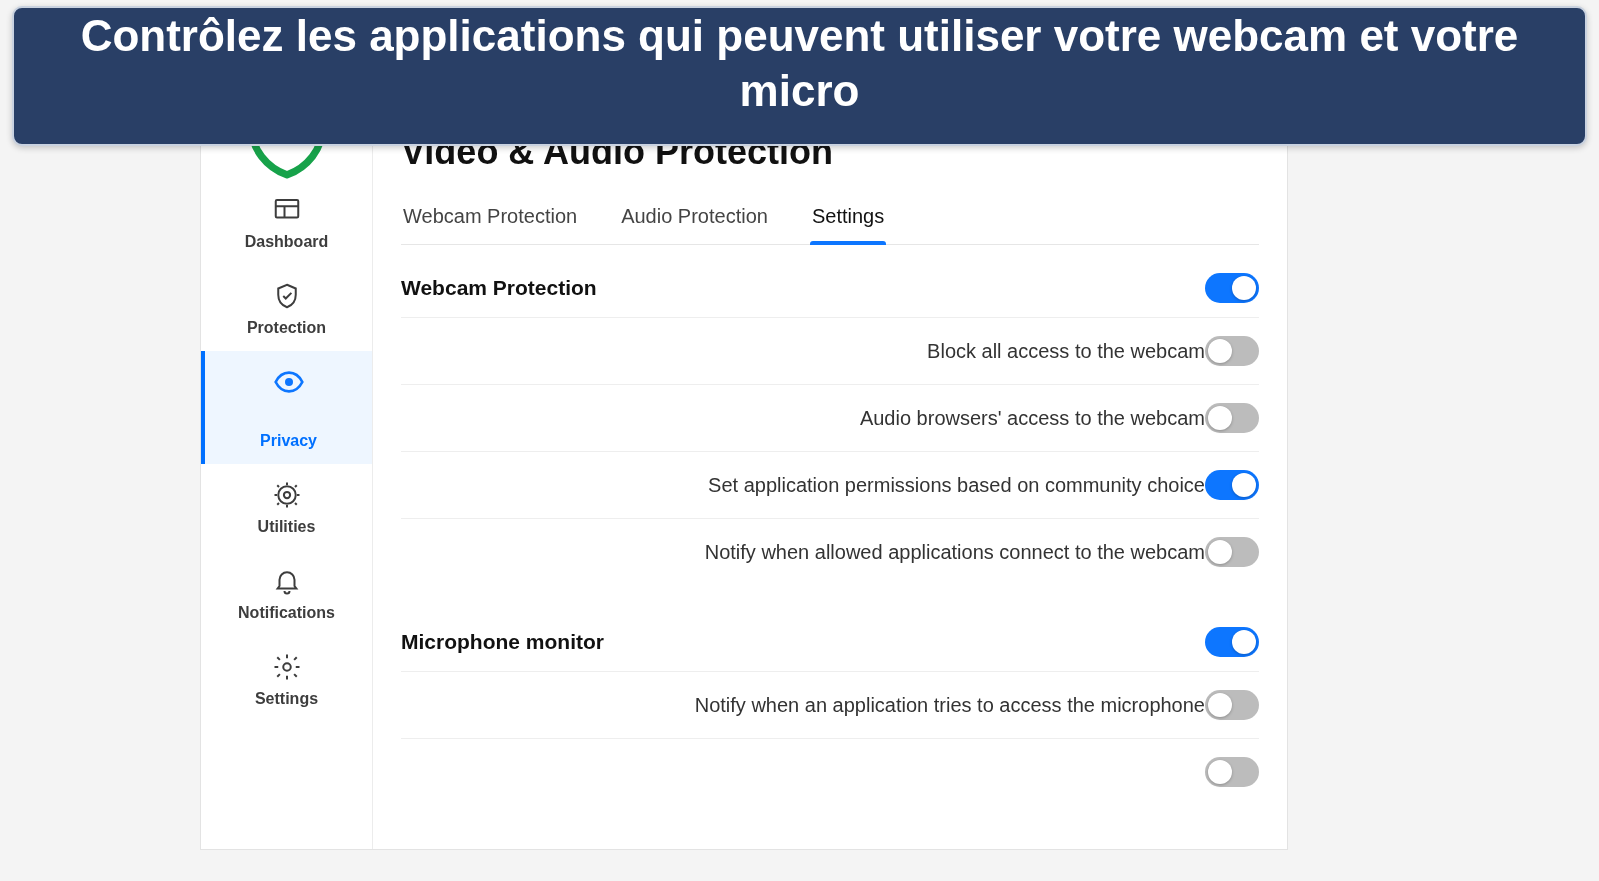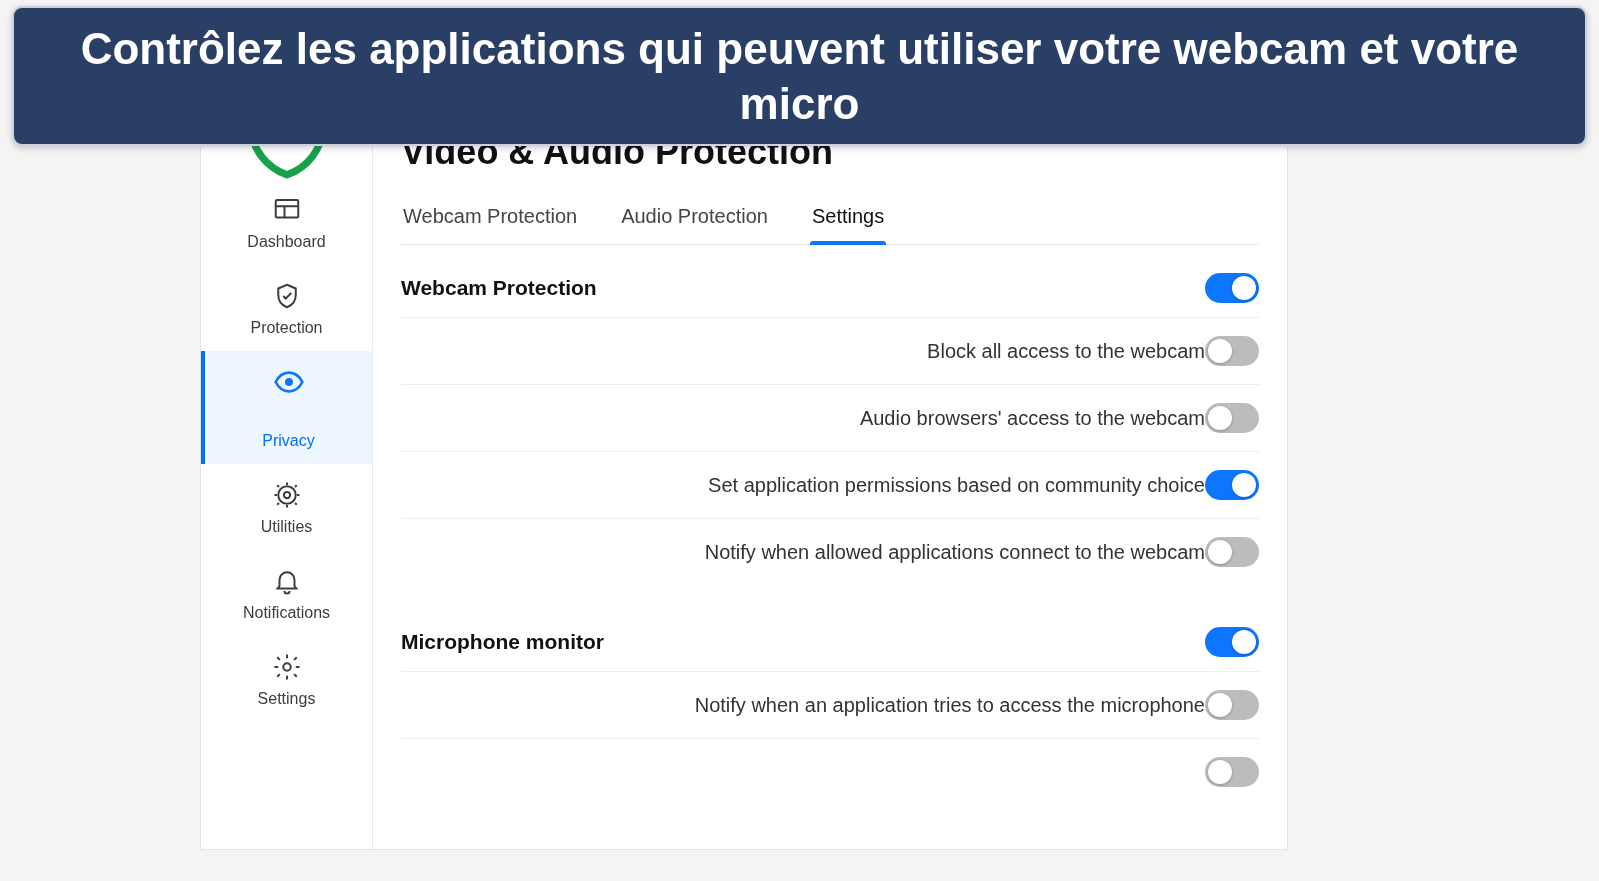--- a/index.html
+++ b/index.html
@@ -20,7 +20,7 @@
     color: #fff;
     border-radius: 10px;
     display: flex;
-    align-items: center;
+    align-items: flex-start;
     justify-content: center;
     text-align: center;
     font-size: 44px;

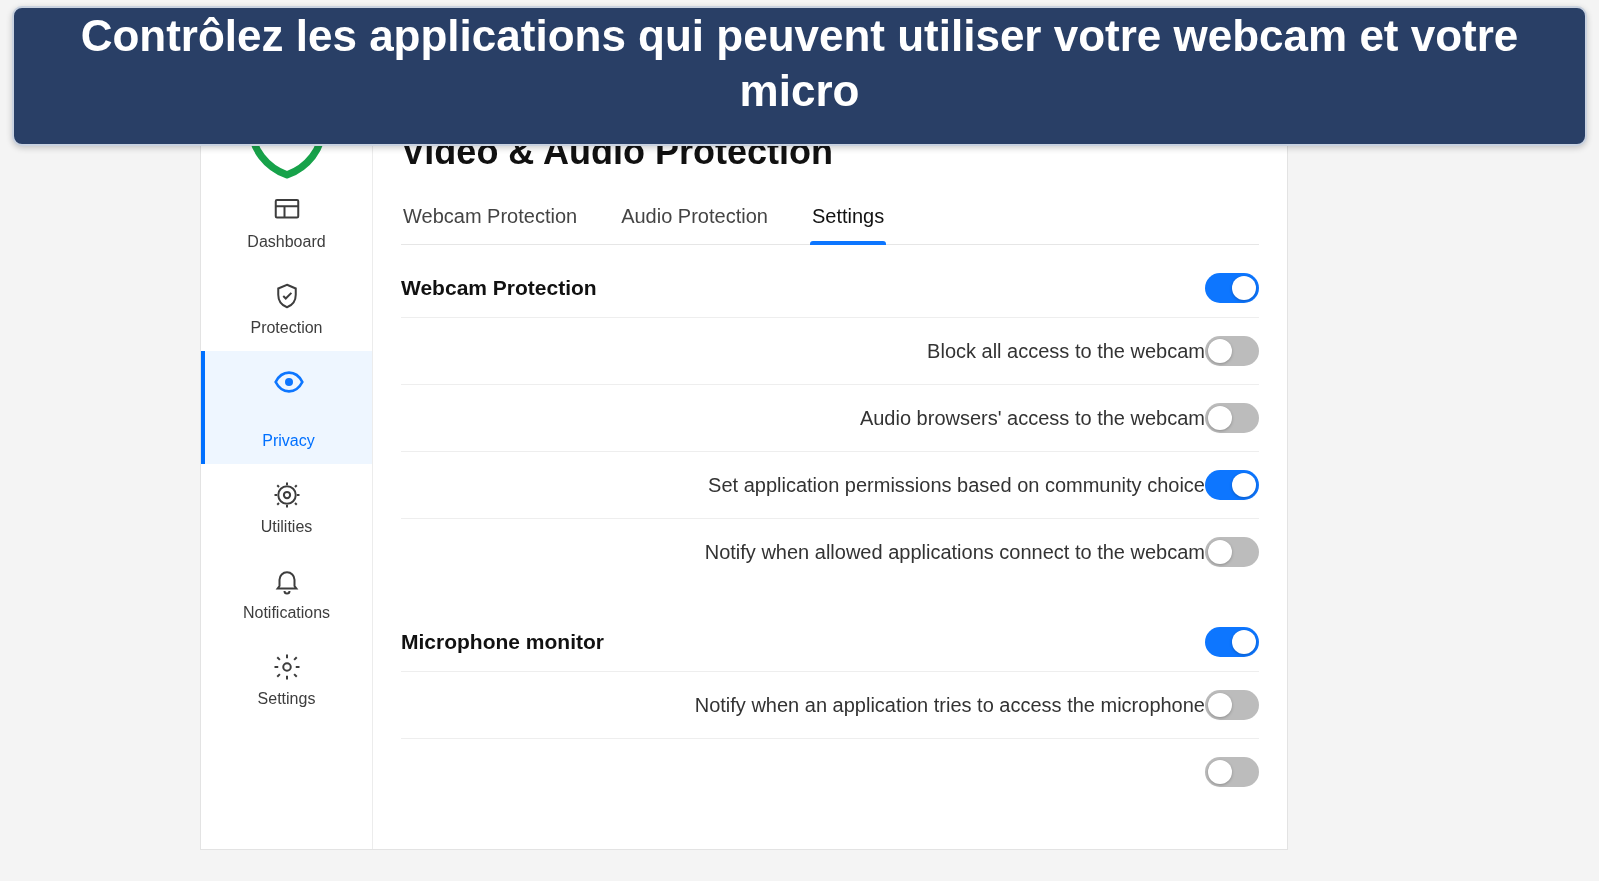--- a/index.html
+++ b/index.html
@@ -48,6 +48,7 @@
     display: flex;
     flex-direction: column;
     padding-top: 20px;
+    font-weight: bold;
   }
   .shield-slot {
     height: 100px;

